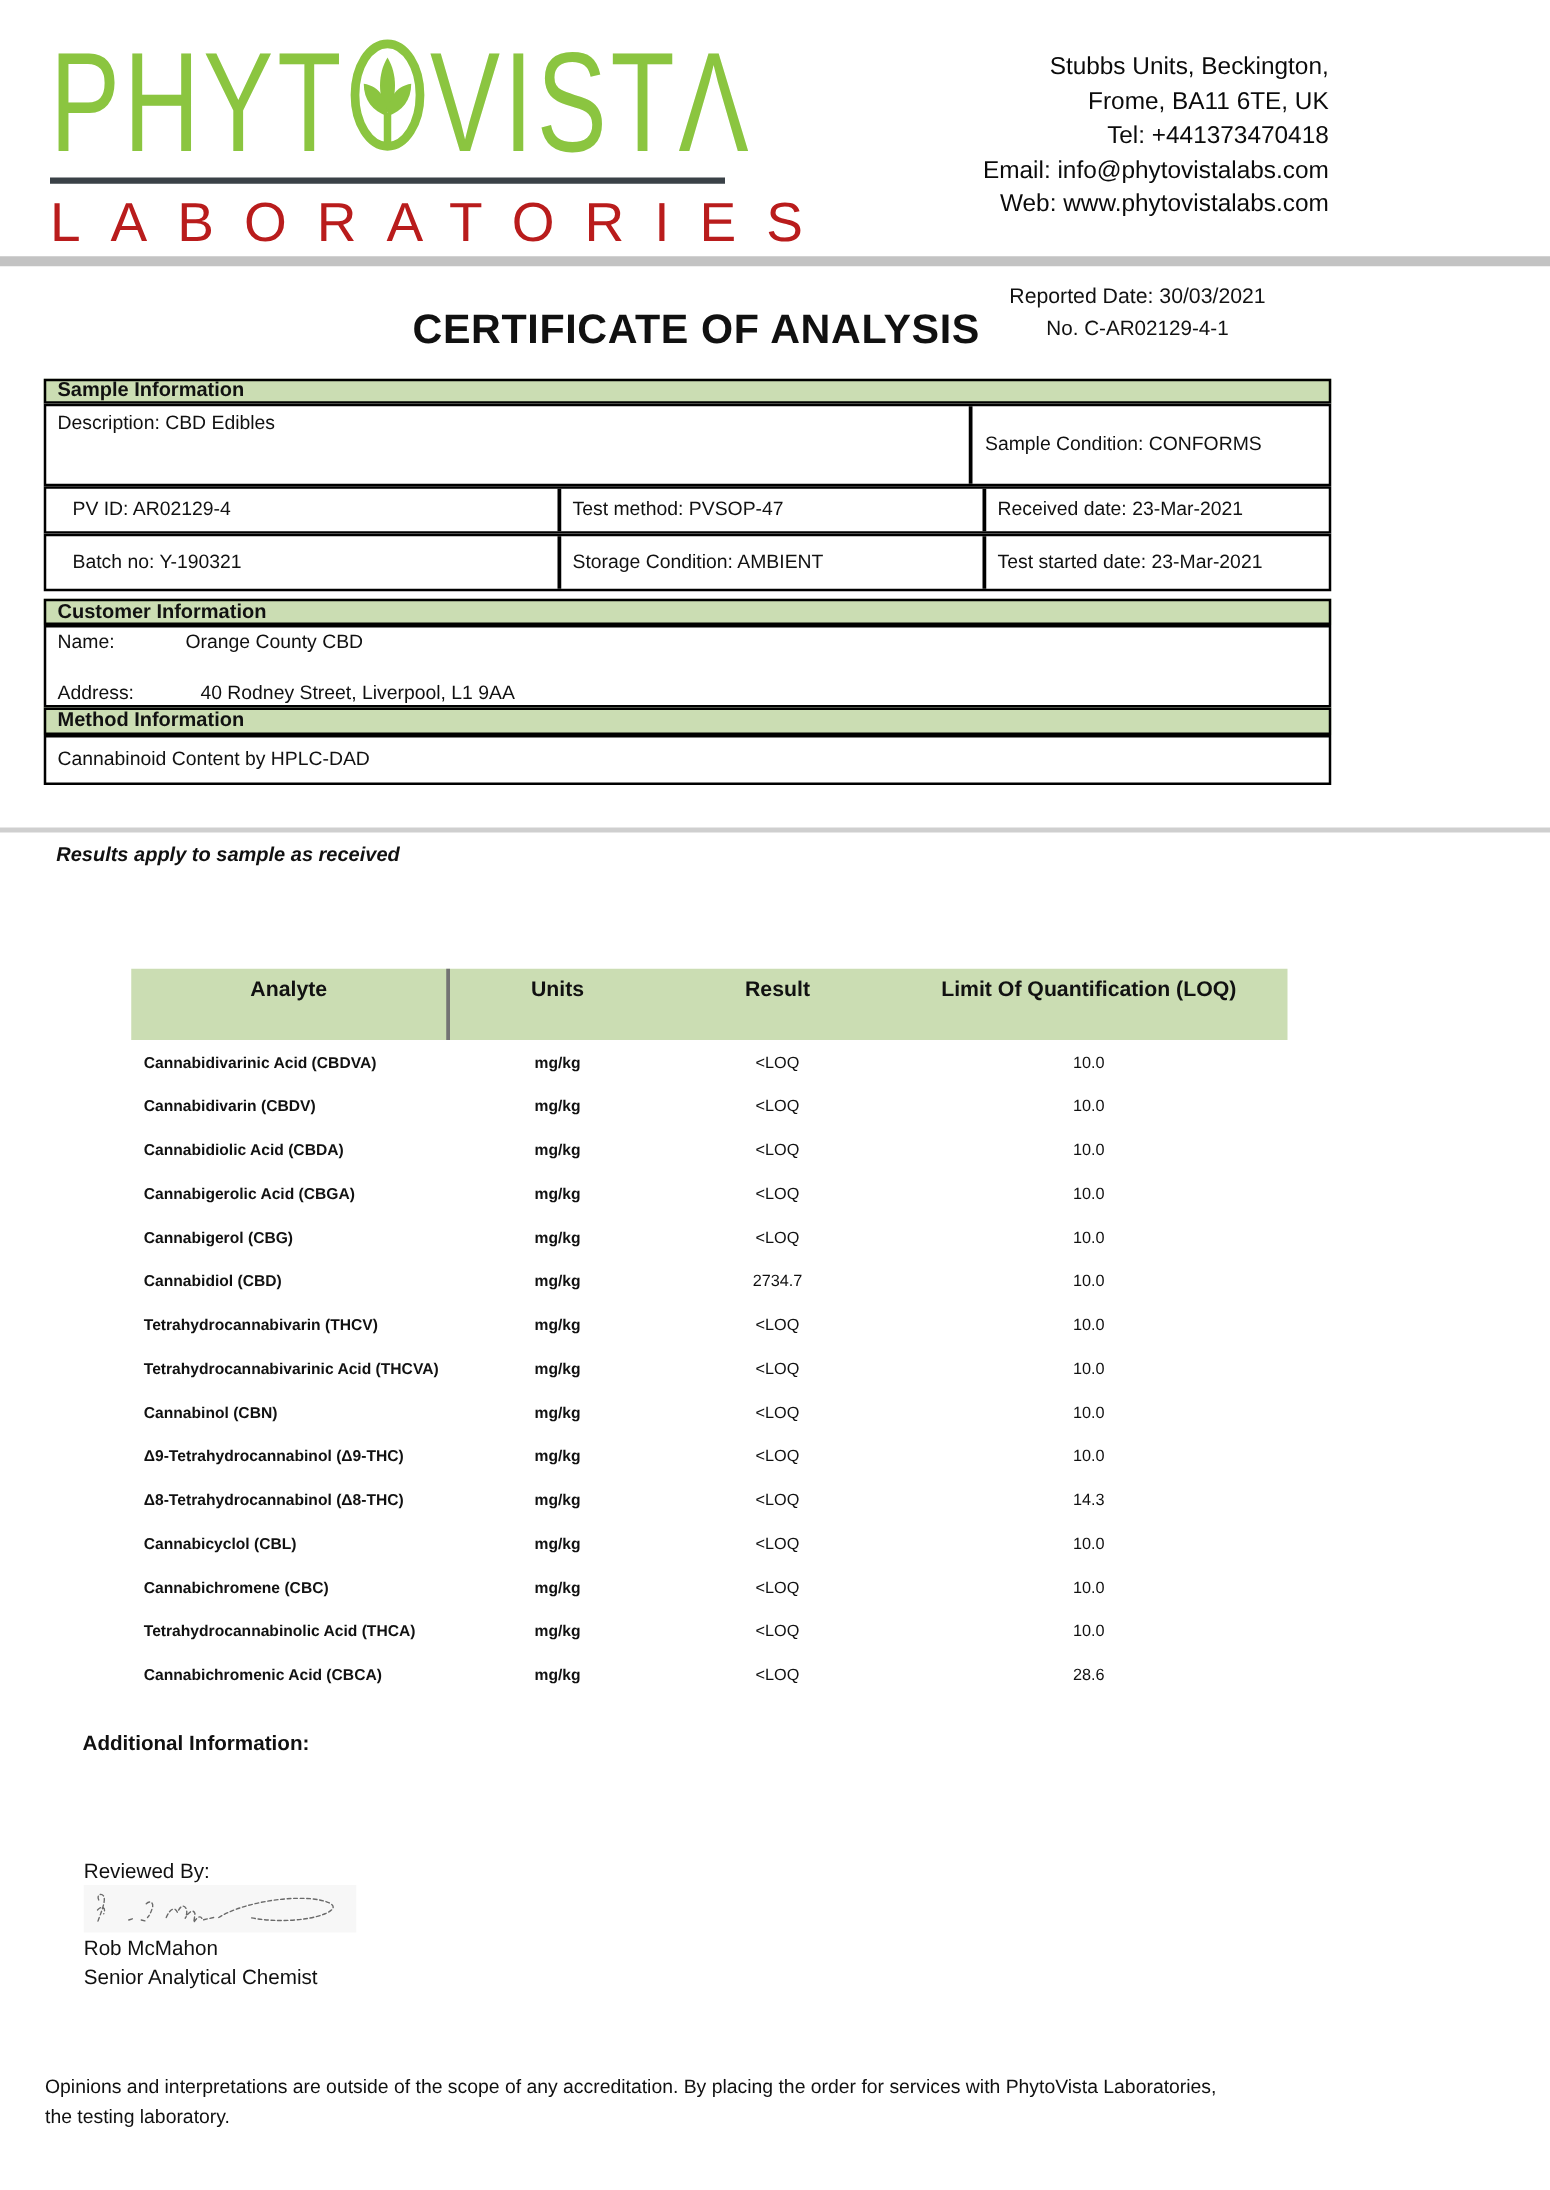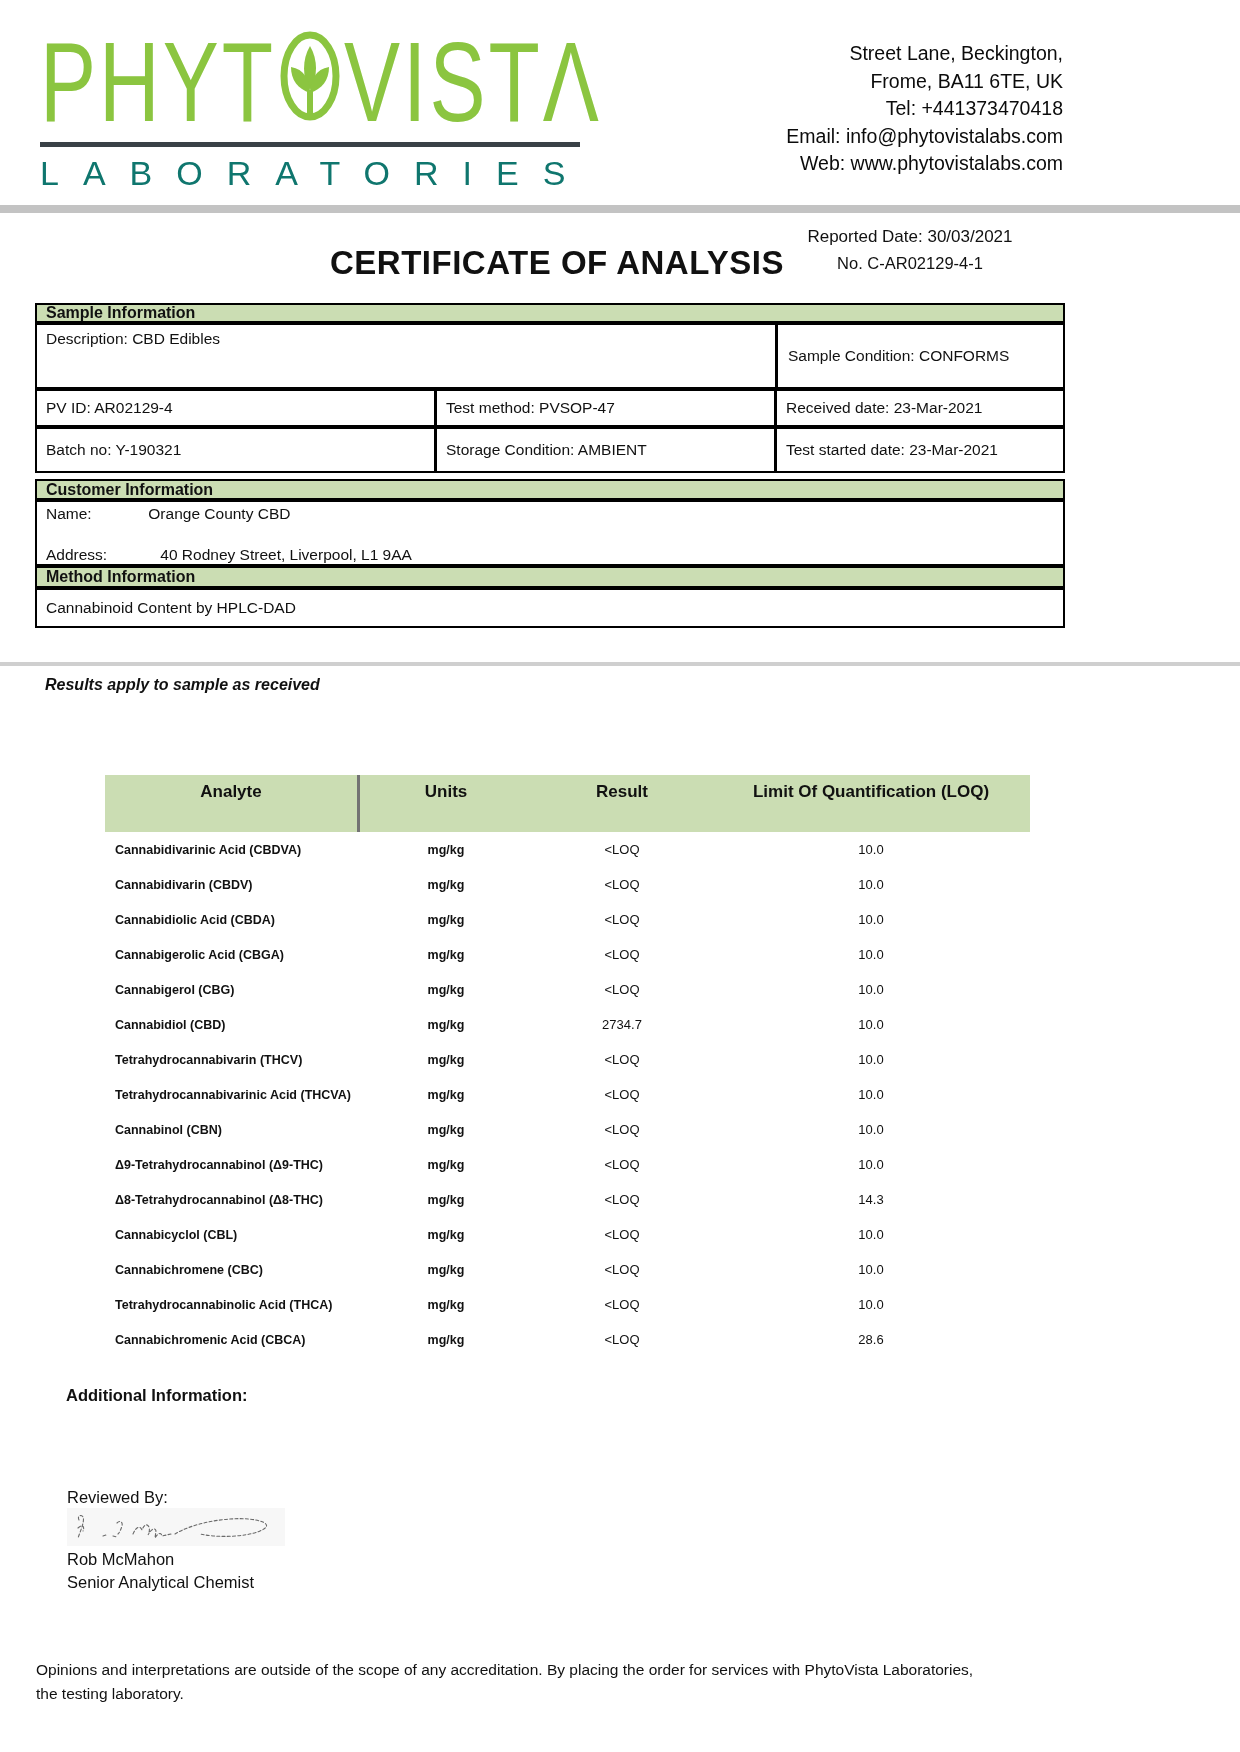--- a/index.html
+++ b/index.html
@@ -103,7 +103,7 @@
   </div>
 
   <div class="contact">
-    <div>Street Lane, Beckington,</div>
+    <div>Stubbs Units, Beckington,</div>
     <div>Frome, BA11 6TE, UK</div>
     <div>Tel: +441373470418</div>
     <div>Email: info@phytovistalabs.com</div>

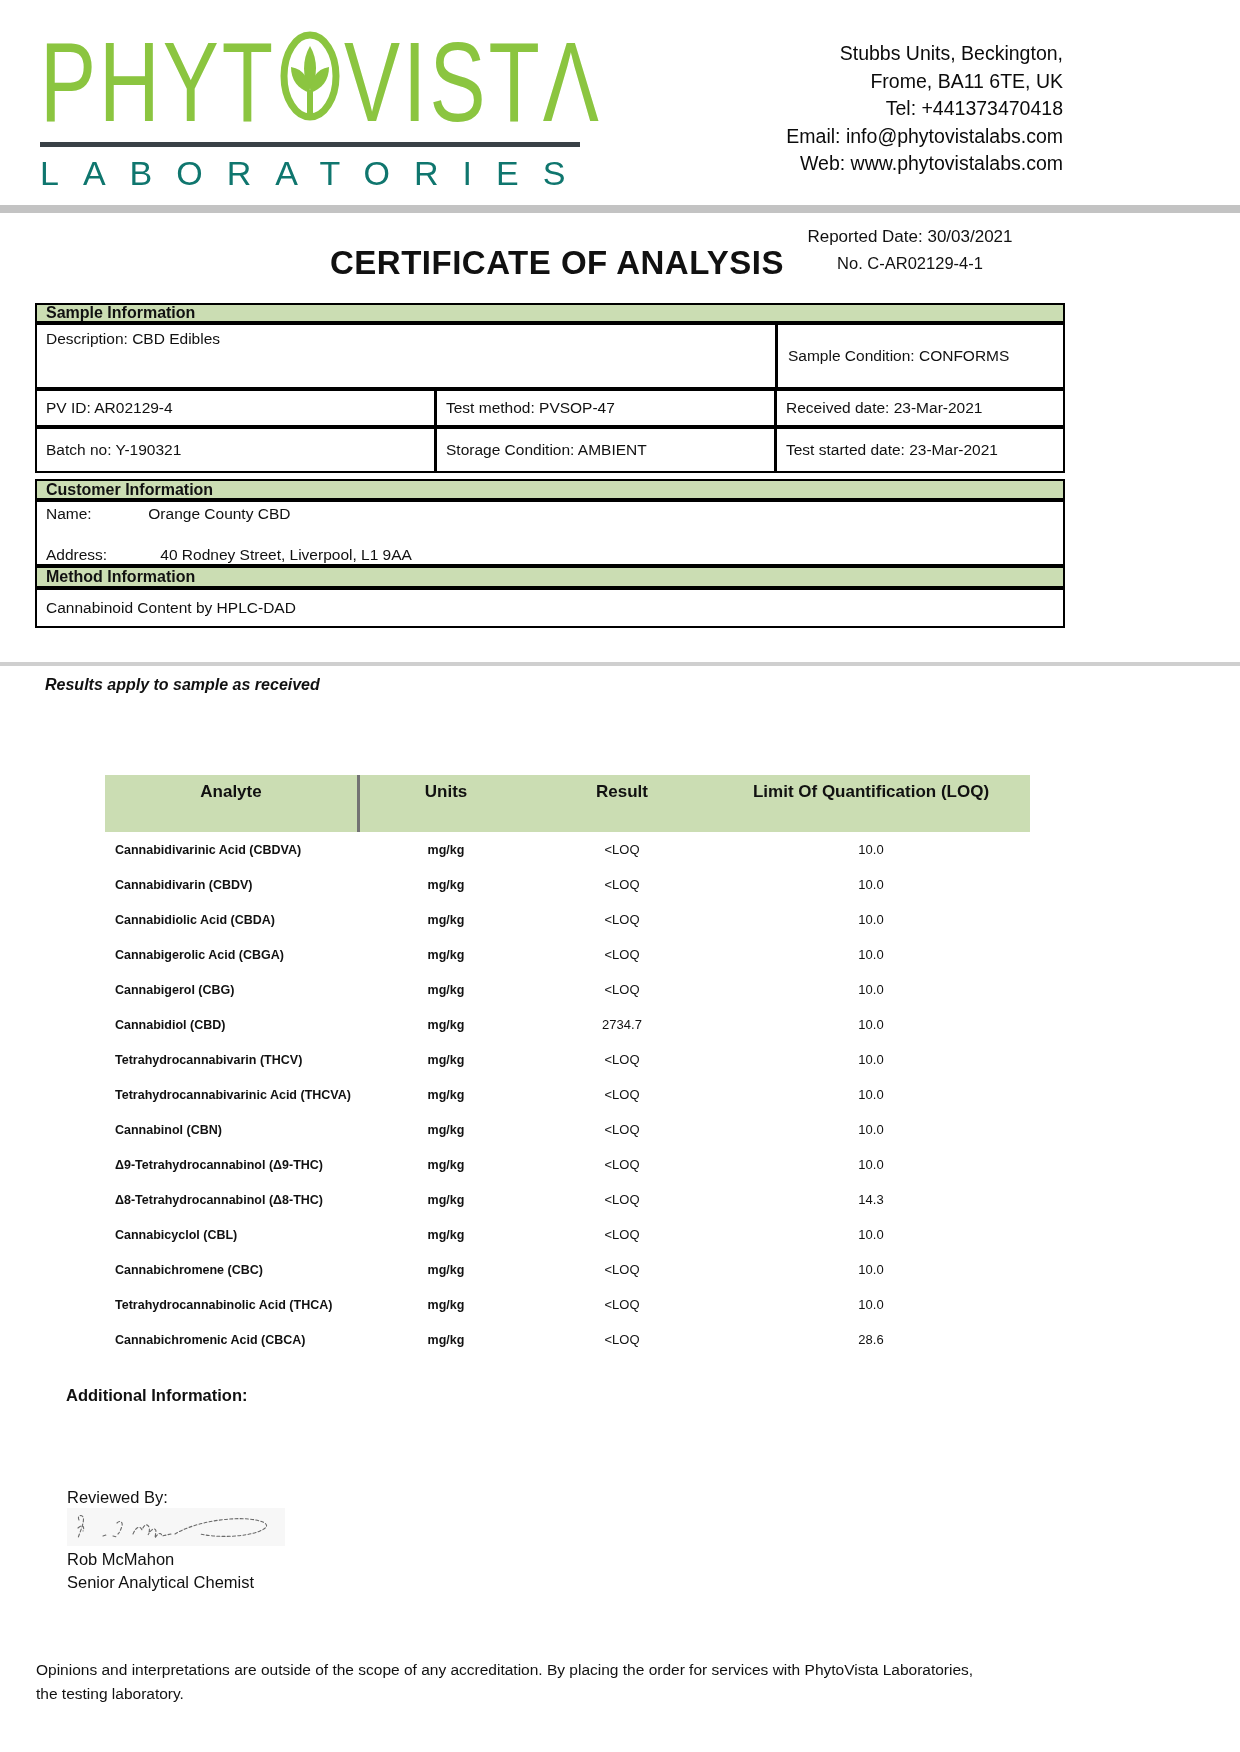--- a/index.html
+++ b/index.html
@@ -13,7 +13,7 @@
   .logo-main .stretch{display:inline-block;transform:scaleY(1.35);transform-origin:center;}
   .logo-main .leaf{margin:0 3px;display:inline-block;}
   .logo-rule{width:540px;height:5px;background:#3a4147;margin-top:4px;}
-  .logo-sub{margin-top:7px;font-size:34px;color:#0f766e;letter-spacing:24px;white-space:nowrap;}
+  .logo-sub{margin-top:7px;font-size:44px;color:#b91c1c;letter-spacing:24px;white-space:nowrap;}
 
   .contact{position:absolute;top:40px;right:177px;text-align:right;
            font-size:19.5px;line-height:27.5px;color:#0b0b0b;}

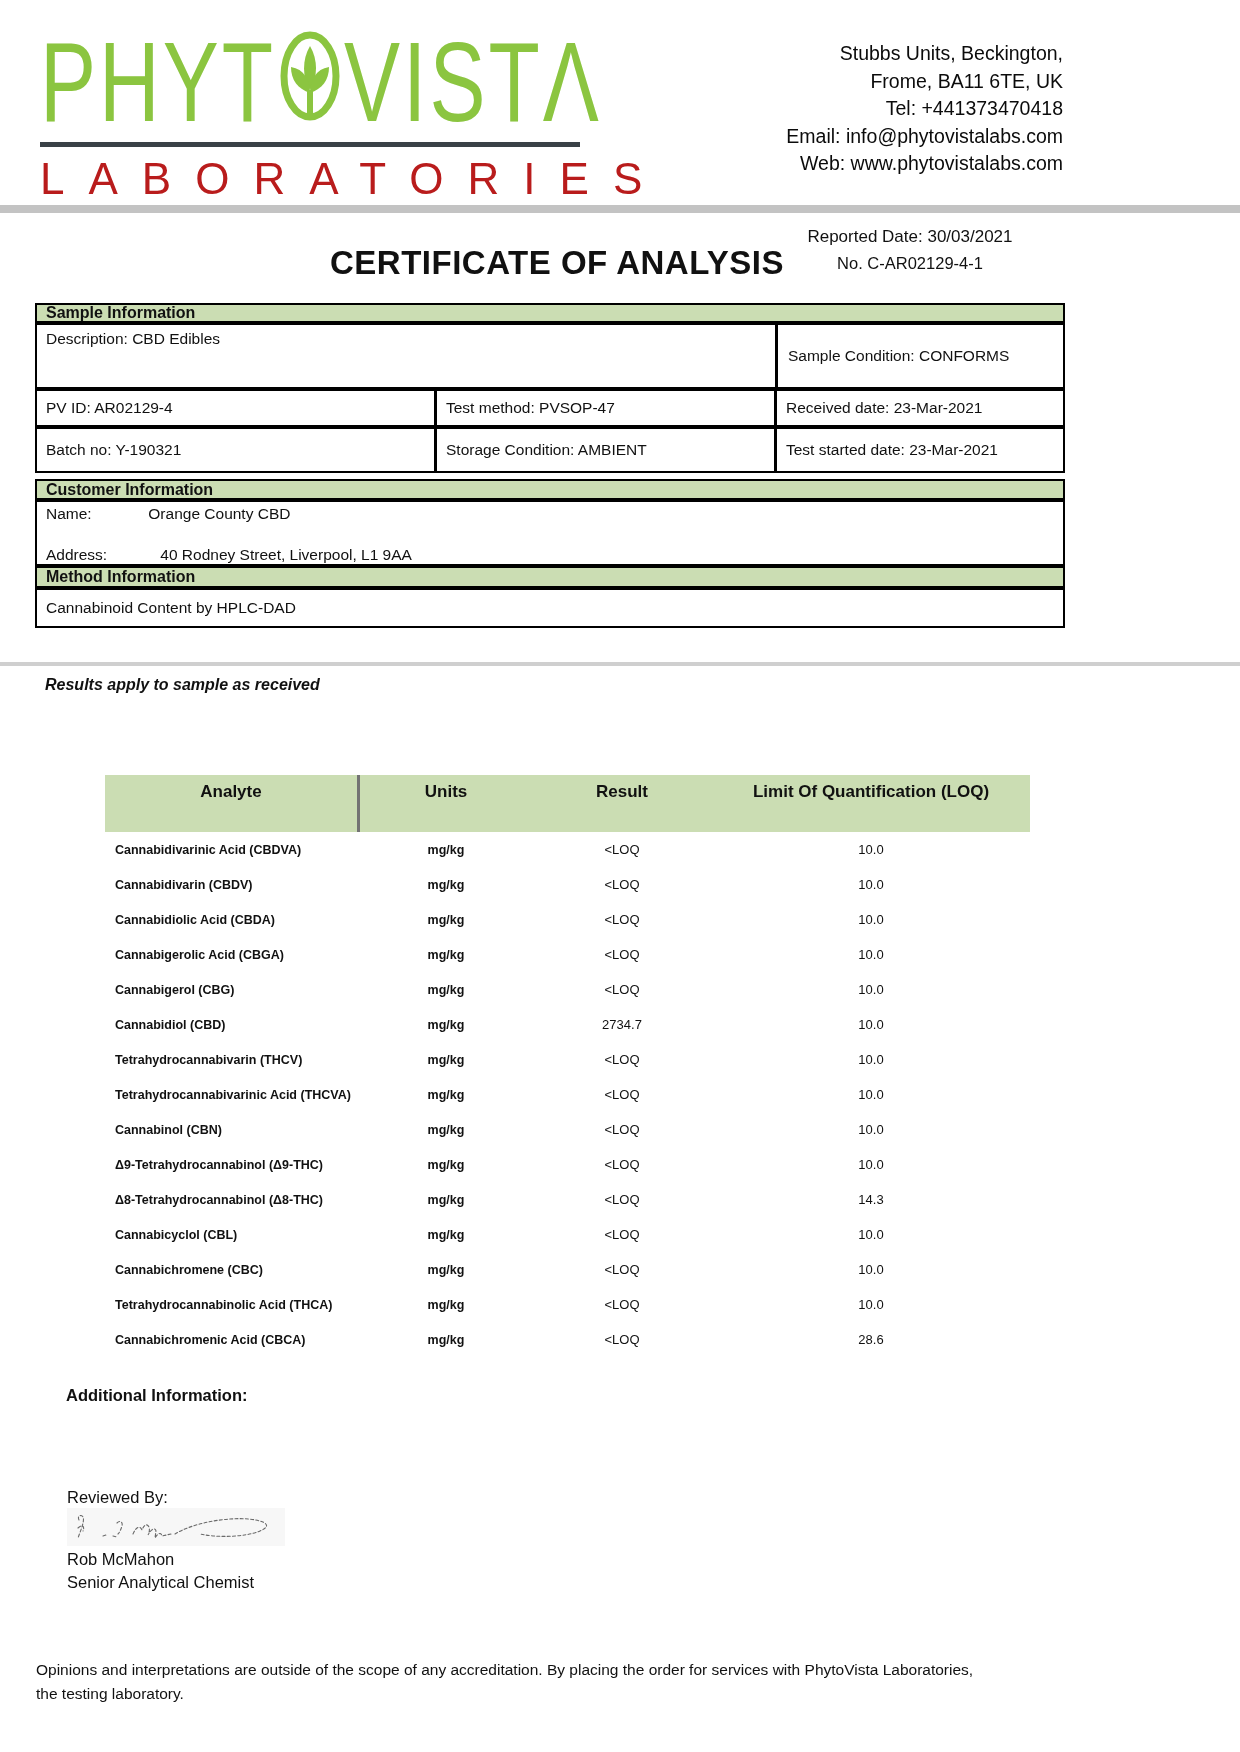--- a/index.html
+++ b/index.html
@@ -39,7 +39,7 @@
   .desc-left{flex:1;padding:5px 0 0 9px;}
   .desc-right{width:288px;border-left:3px solid #000;display:flex;align-items:center;
               padding-left:10px;box-sizing:border-box;}
-  .info-row{display:flex;}
+  .info-row{display:flex;padding-left:12px;}
   .info-row .cell{box-sizing:border-box;display:flex;align-items:center;padding-left:9px;}
   .info-row .cell:nth-child(1){width:400px;border-right:3px solid #000;}
   .info-row .cell:nth-child(2){width:340px;border-right:3px solid #000;}

